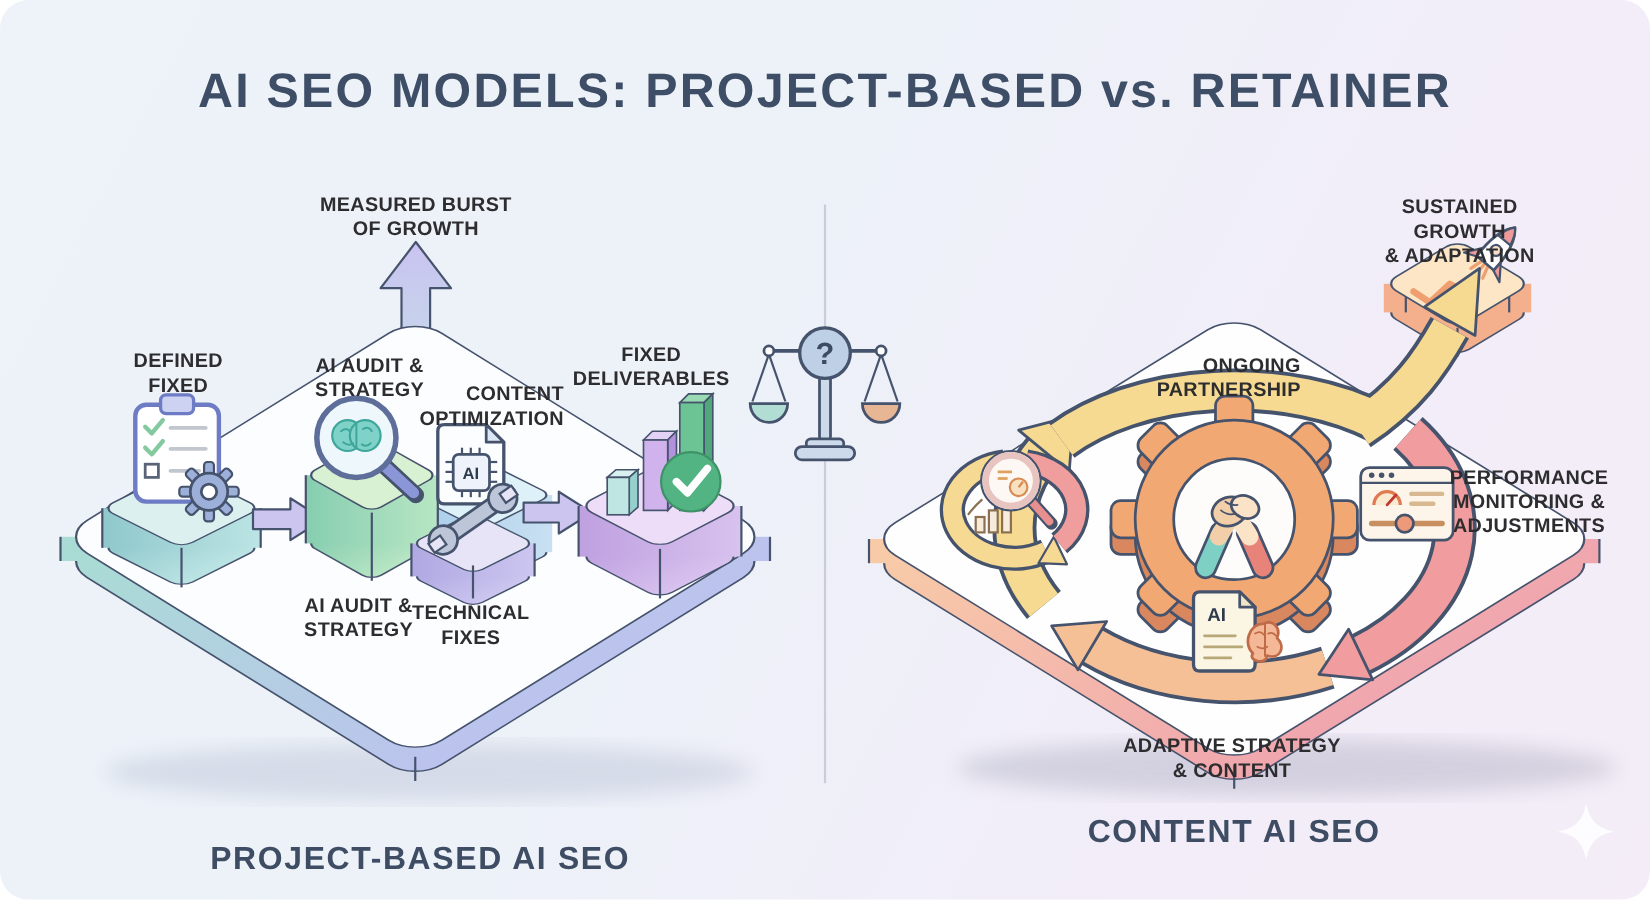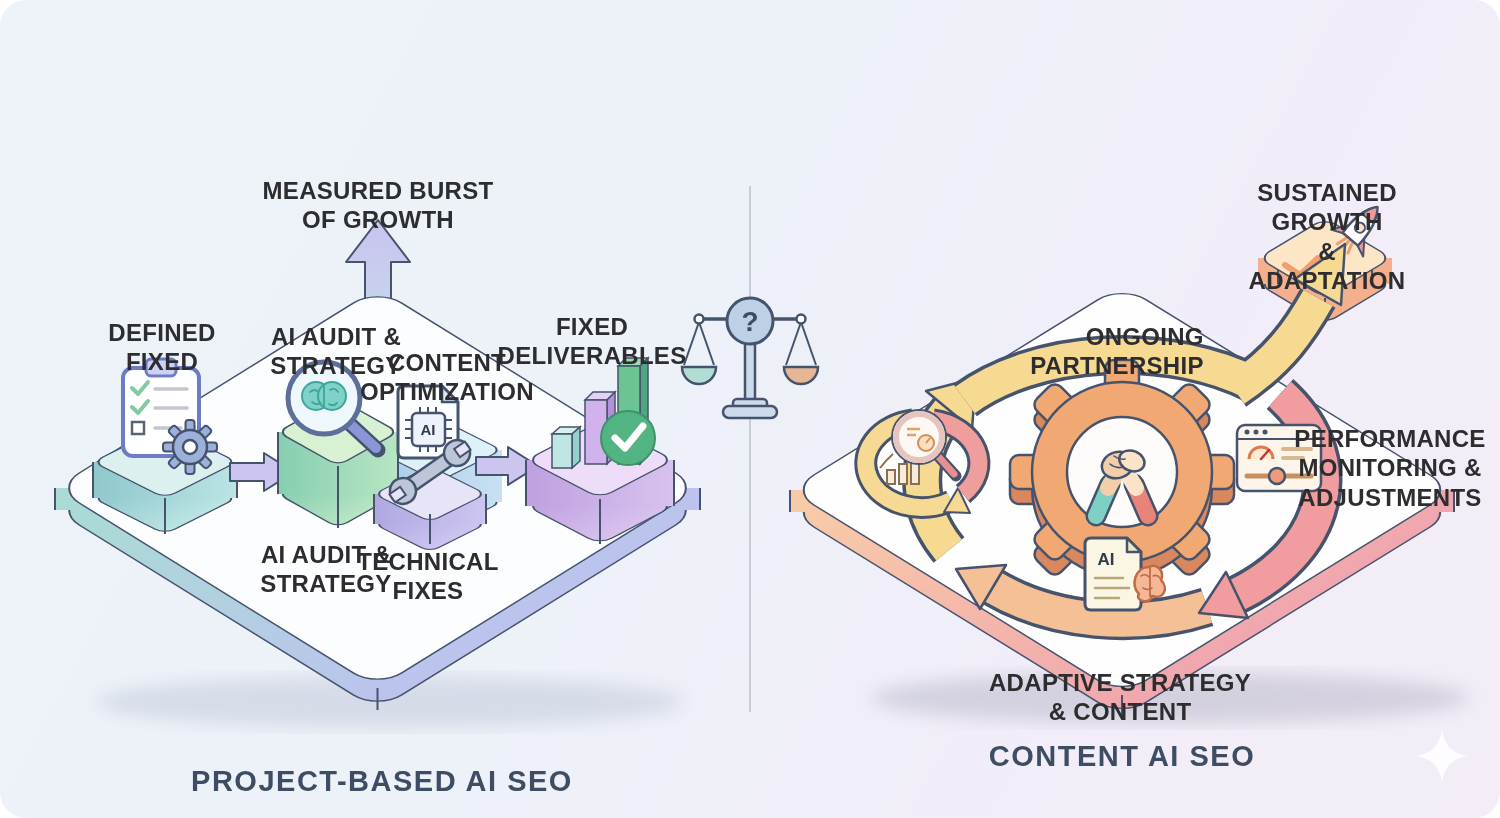--- a/index.html
+++ b/index.html
@@ -24,6 +24,7 @@
 
 <div id="canvas">
 
+  <div class="title">AI SEO MODELS: PROJECT-BASED vs. RETAINER</div>
   <div class="divider"></div>
 
   <svg class="illus-left" width="660" height="560" viewBox="0 0 660 560">

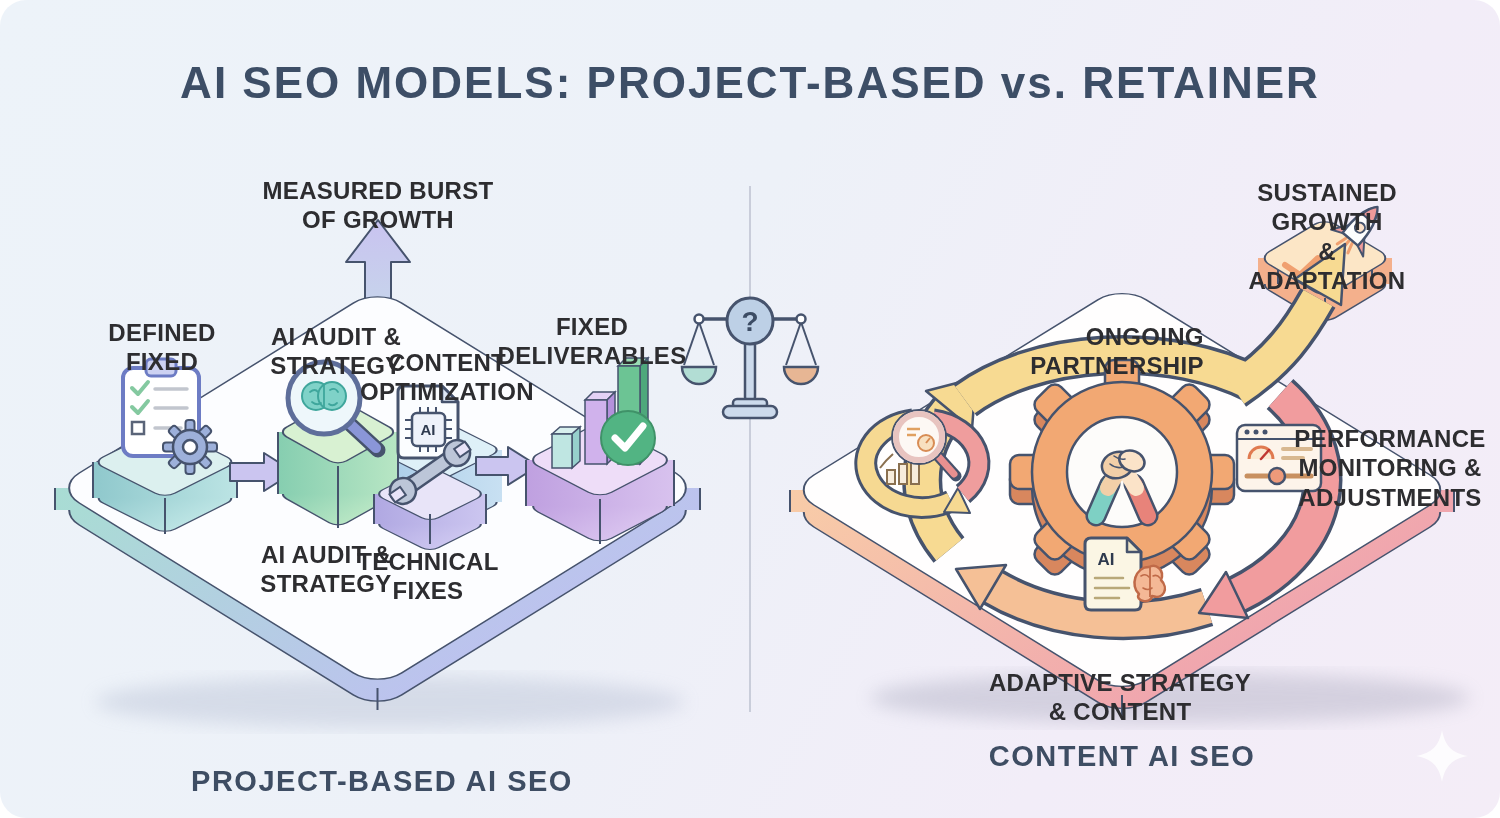--- a/index.html
+++ b/index.html
@@ -8,7 +8,7 @@
   .title{position:absolute;left:750px;top:58px;transform:translateX(-50%);white-space:nowrap;
     font-size:44px;font-weight:bold;letter-spacing:2px;color:#3d4e66;}
   .label{position:absolute;transform:translateX(-50%);text-align:center;white-space:pre-line;
-    font-size:24px;font-weight:bold;color:#2d2d30;letter-spacing:.3px;line-height:1.22;}
+    font-size:18px;font-weight:bold;color:#2d2d30;letter-spacing:.3px;line-height:1.22;}
   .panel-label{position:absolute;transform:translateX(-50%);white-space:nowrap;
     font-size:29px;font-weight:bold;letter-spacing:1.5px;color:#3e4d63;}
   .divider{position:absolute;left:749px;top:186px;width:2px;height:526px;background:#c9cdda;}

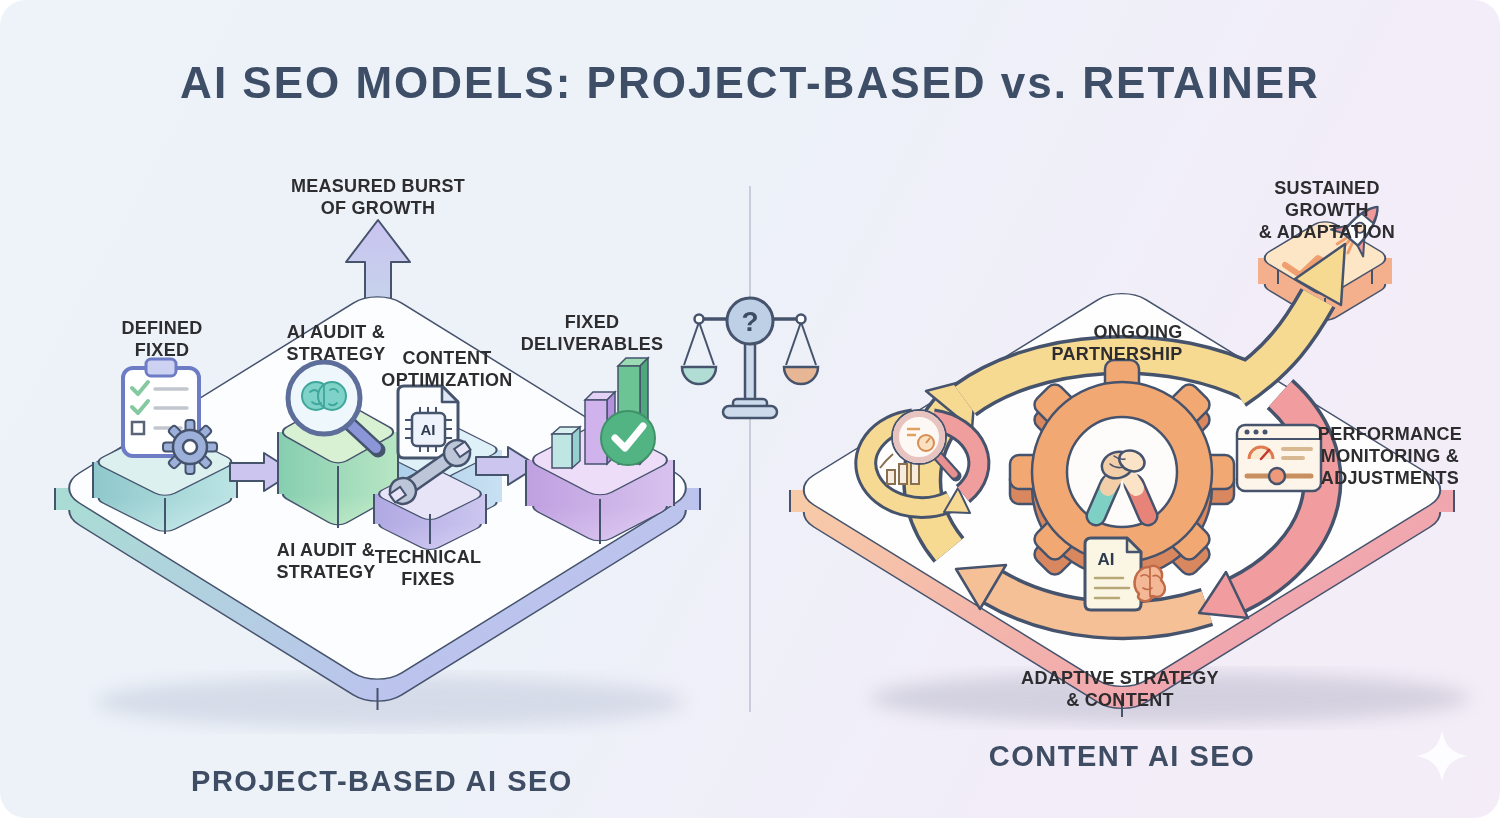--- a/index.html
+++ b/index.html
@@ -385,7 +385,7 @@
 FIXED</div>
   <div class="label" style="left:336px;top:322px;">AI AUDIT &amp;
 STRATEGY</div>
-  <div class="label" style="left:447px;top:348px;">CONTENT
+  <div class="label" style="left:447px;top:348px;text-align:right;">CONTENT
 OPTIMIZATION</div>
   <div class="label" style="left:592px;top:312px;">FIXED
 DELIVERABLES</div>

